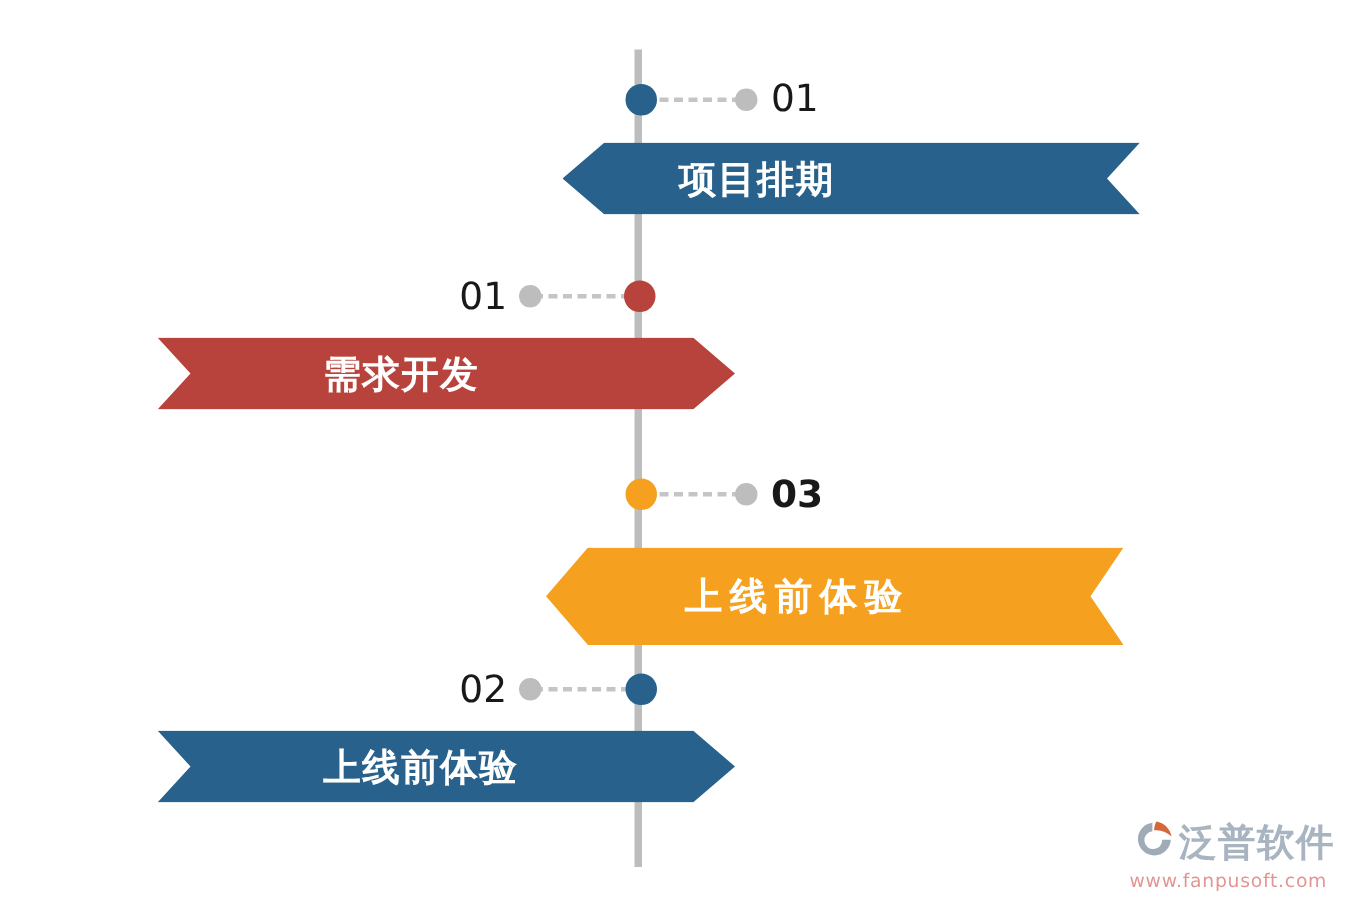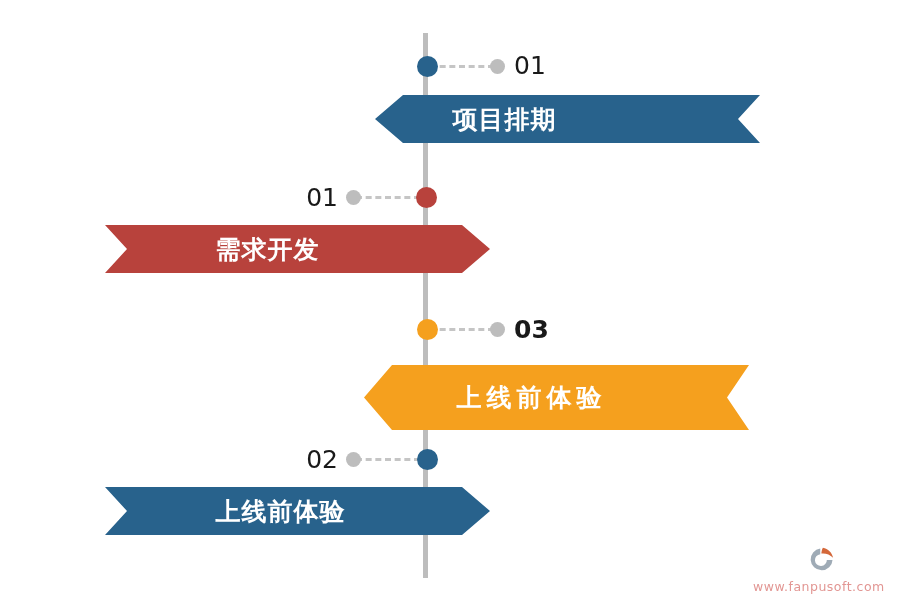--- a/index.html
+++ b/index.html
@@ -111,6 +111,7 @@
           <path d="M17 4 C 23 5 27.5 9.5 28.7 15.5 C 25 12 20.3 10.2 15.3 10.8 C 15.4 8.2 16 6 17 4 Z" fill="#d4683a"></path>
         </svg>
       </span>
+      <span class="wm-brand" style="color: rgb(168, 181, 193);">泛普软件</span>
     </div>
     <div class="wm-url" style="color: rgb(226, 150, 147);">www.fanpusoft.com</div>
   </div>

